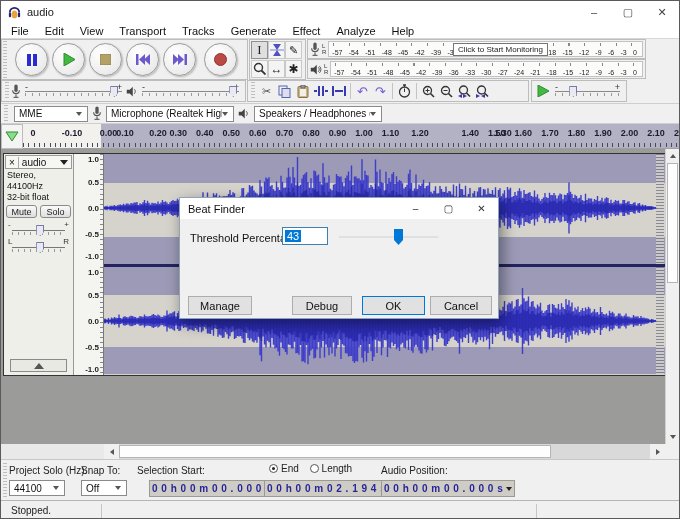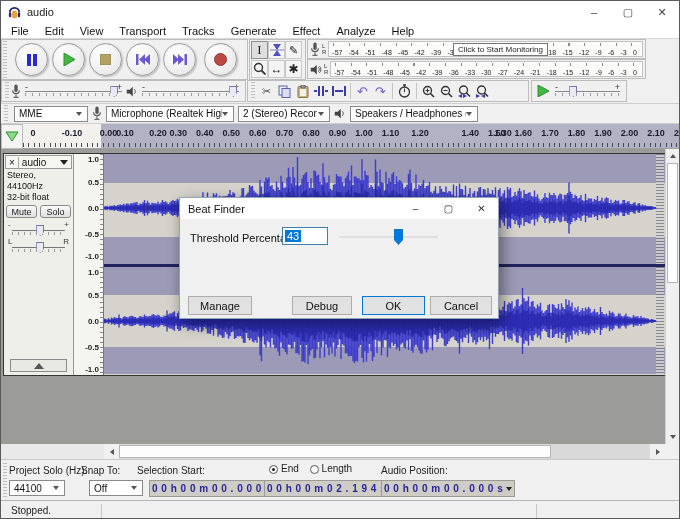--- a/index.html
+++ b/index.html
@@ -452,10 +452,6 @@
         <span>Microphone (Realtek High</span>
         <div class="chev"></div>
       </div>
-    <div class="combo" style="width:92px">
-        <span>2 (Stereo) Recor</span>
-        <div class="chev"></div>
-      </div>
     <svg width="12" height="13" viewBox="0 0 16 16">
         <polygon points="1,5.5 5,5.5 9,1.5 9,14.5 5,10.5 1,10.5" fill="#444"></polygon>
         <path d="M11 5 a4 4 0 0 1 0 6" fill="none" stroke="#444" stroke-width="1.2"></path>

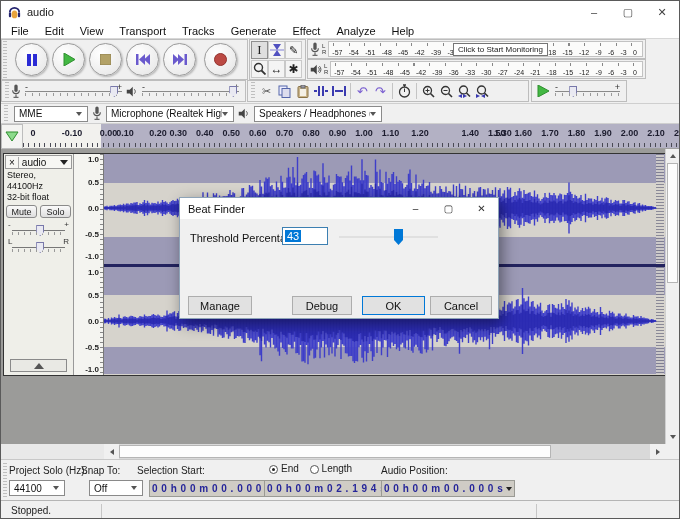--- a/index.html
+++ b/index.html
@@ -108,7 +108,7 @@
   .selbar .lab{position:absolute;top:5px;}
   .timebox{position:absolute;top:20px;height:17px;background:#cfccc5;border:1px solid #9a9a94;display:flex;align-items:center;padding:0 2px;color:#26269a;font-weight:bold;font-size:10px;letter-spacing:.5px;white-space:nowrap;}
   .timebox .tdd{margin-left:3px;width:0;height:0;border-left:3px solid transparent;border-right:3px solid transparent;border-top:4px solid #222;}
-  .radio{display:inline-flex;align-items:flex-end;margin-right:8px;}
+  .radio{display:inline-flex;align-items:center;margin-right:8px;}
   .rdot{width:9px;height:9px;border-radius:50%;border:1px solid #555;background:#fff;margin-right:3px;position:relative;}
   .rdot.on::after{content:"";position:absolute;left:2px;top:2px;width:3px;height:3px;border-radius:50%;background:#222;}
 

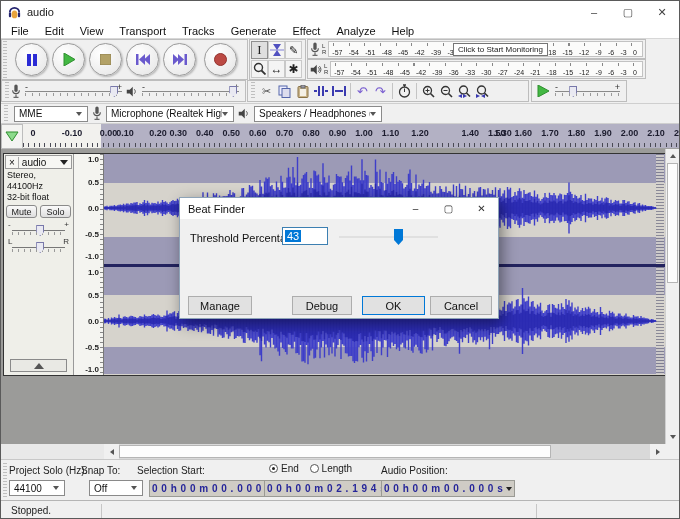--- a/index.html
+++ b/index.html
@@ -601,7 +601,7 @@
         <div class="chev"></div>
       </div>
     <span class="lab" style="left:80px">Snap To:</span>
-    <div class="combo" style="position:absolute;left:88px;top:20px;width:54px">
+    <div class="combo" style="position:absolute;left:80px;top:20px;width:46px">
         <span>Off</span>
         <div class="chev"></div>
       </div>

